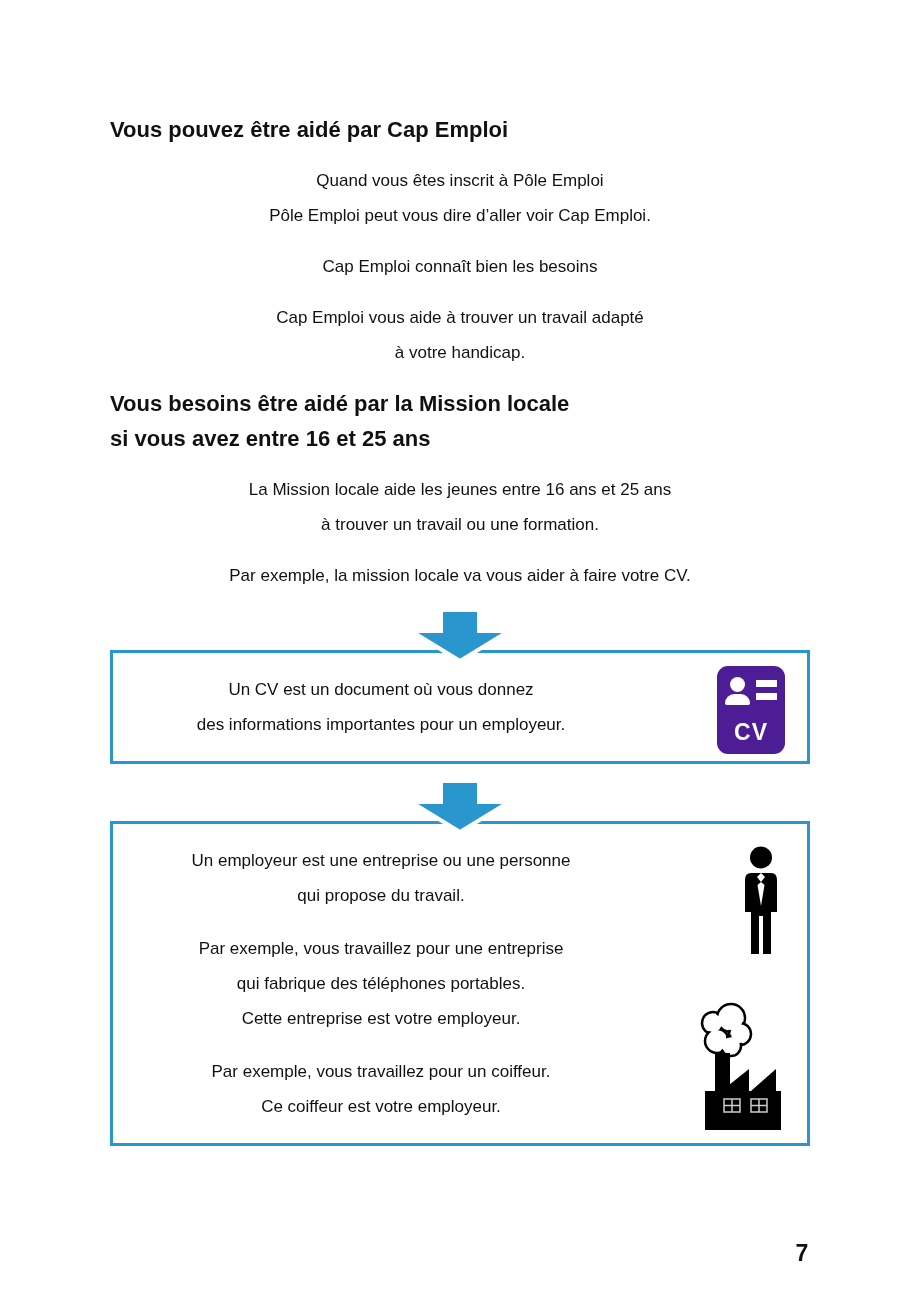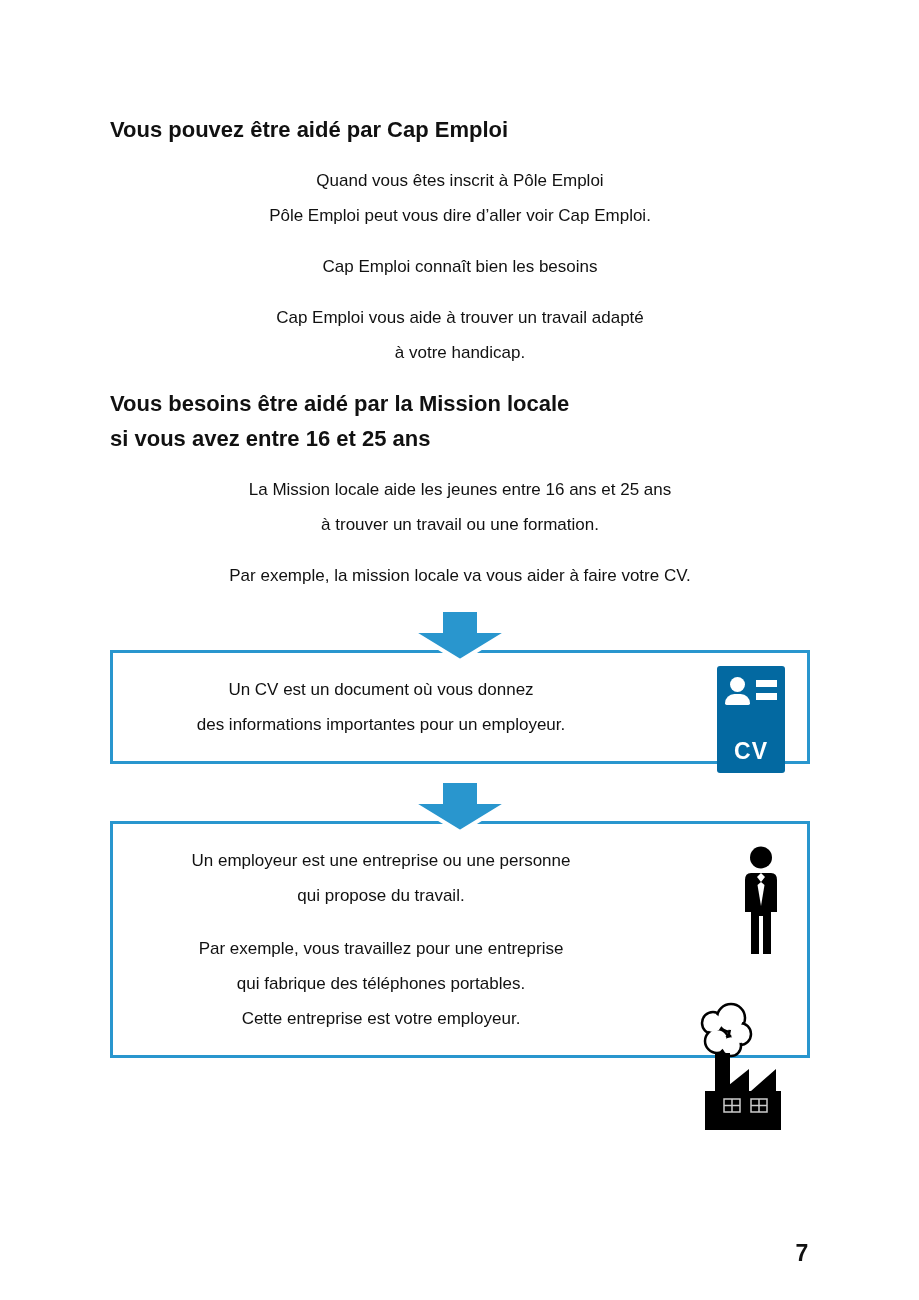--- a/index.html
+++ b/index.html
@@ -54,9 +54,9 @@
     top: 13px;
     right: 22px;
     width: 68px;
-    height: 107px;
-    background: #0369a1;
-    border-radius: 3px;
+    height: 88px;
+    background: #4c1d95;
+    border-radius: 11px;
   }
   .cv-card .head {
     position: absolute; left: 13px; top: 11px;

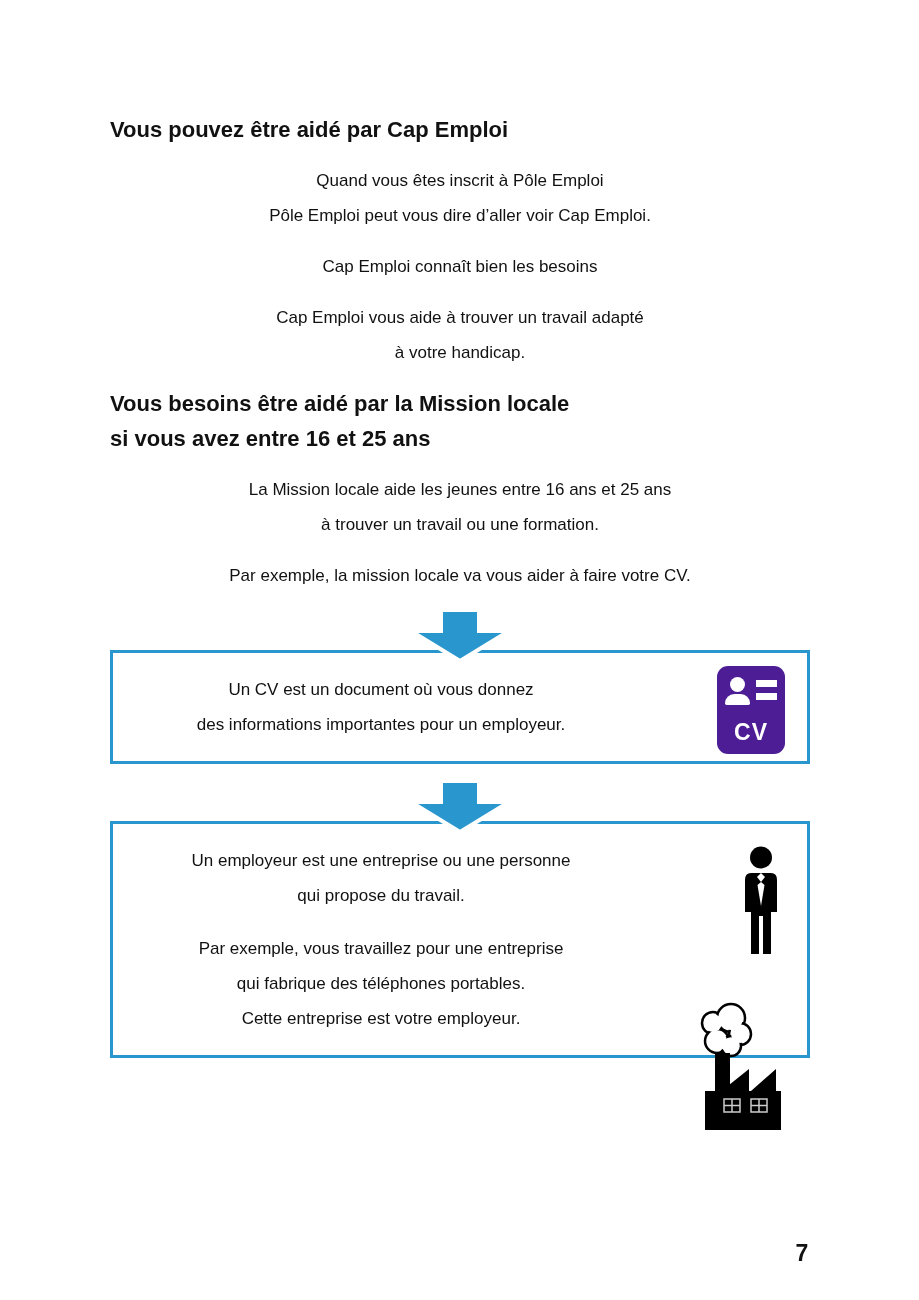--- a/index.html
+++ b/index.html
@@ -158,6 +158,10 @@
         <span class="line">Par exemple, vous travaillez pour une entreprise</span>
         <span class="line">qui fabrique des téléphones portables.</span>
         <span class="line">Cette entreprise est votre employeur.</span>
+      </p>
+      <p class="para">
+        <span class="line">Par exemple, vous travaillez pour un coiffeur.</span>
+        <span class="line">Ce coiffeur est votre employeur.</span>
       </p>
 
       <svg class="businessman" width="44" height="110" viewBox="0 0 44 110" aria-hidden="true">

